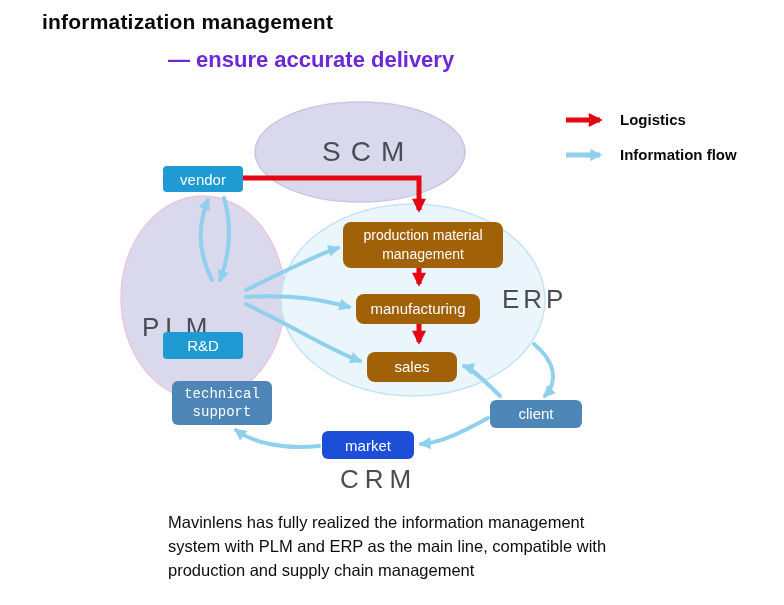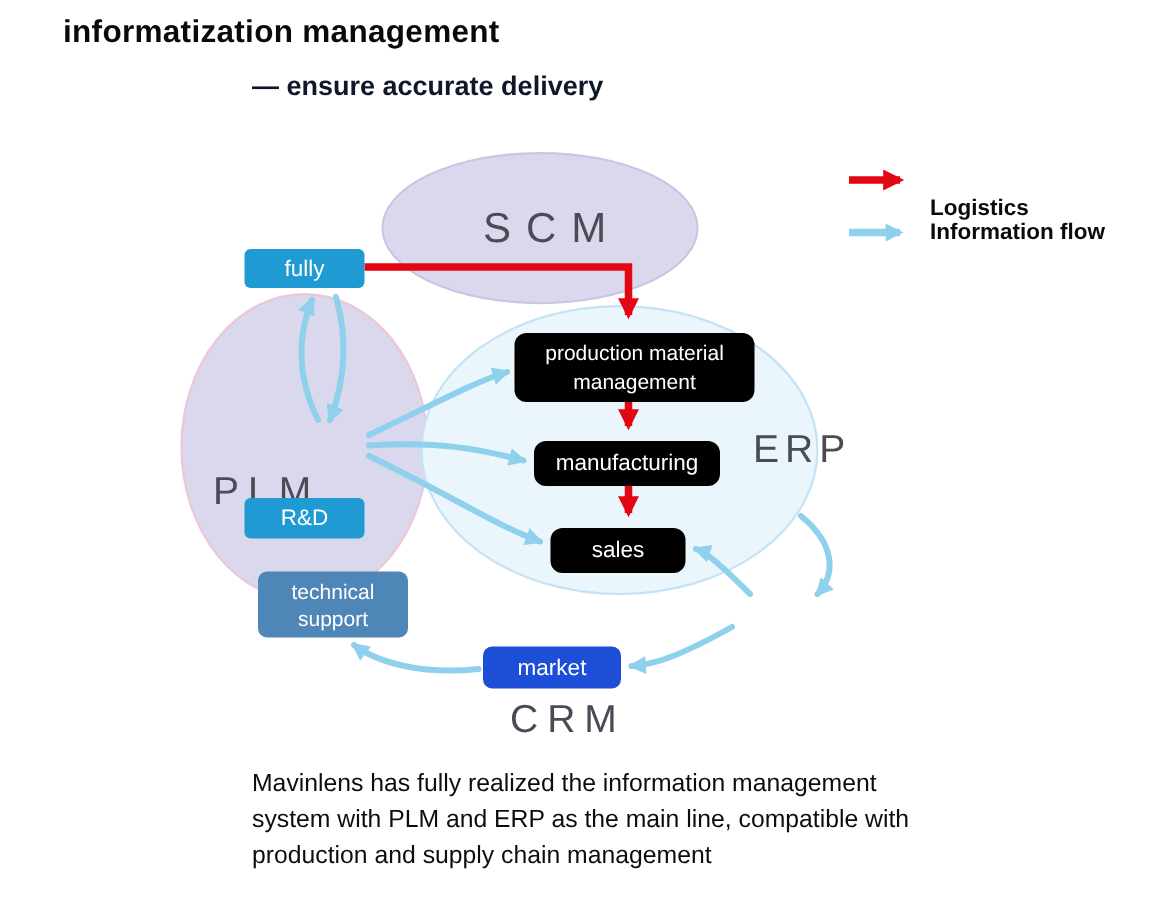--- a/index.html
+++ b/index.html
@@ -12,7 +12,7 @@
     left:42px;top:10px;font-size:21px;font-weight:700;color:#0a0a0a;letter-spacing:.2px;
   }
   .subtitle{
-    left:168px;top:47px;font-size:18px;font-weight:700;color:#0f172a;
+    left:168px;top:47px;font-size:22px;font-weight:700;color:#6d28d9;
   }
   svg.layer{position:absolute;left:0;top:0;z-index:1;}
   .node{

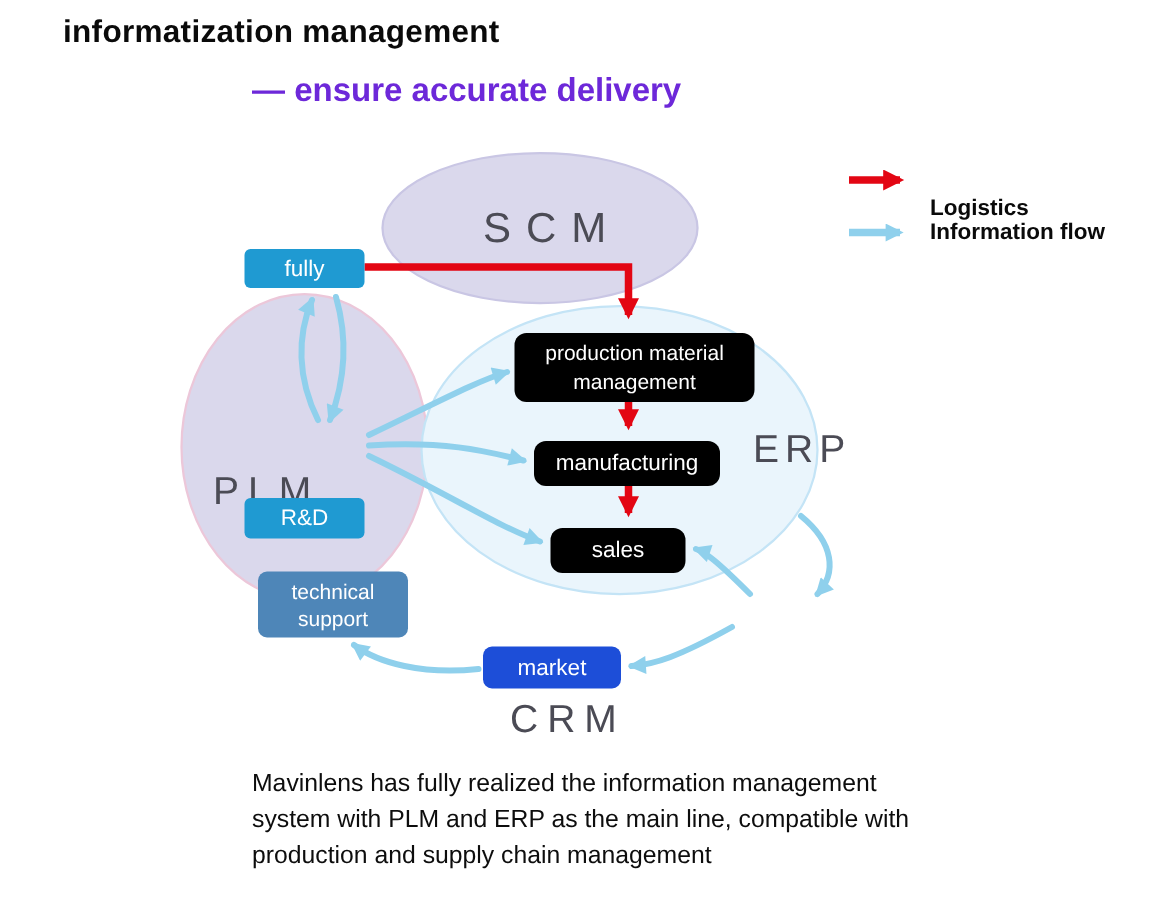--- a/index.html
+++ b/index.html
@@ -78,7 +78,7 @@
     <line x1="566" y1="155" x2="600" y2="155" stroke="#8fd0ec" stroke-width="5" marker-end="url(#blueHead)"></line>
   </svg>
 
-  <div class="legend-label" style="left:620px;top:111px;margin-top:19px;">Logistics</div>
+  <div class="legend-label" style="left:620px;top:111px;">Logistics</div>
   <div class="legend-label" style="left:620px;top:146px;">Information flow</div>
 
   <div class="region-label" style="left:322px;top:136px;font-size:28px;letter-spacing:10px;">SCM</div>

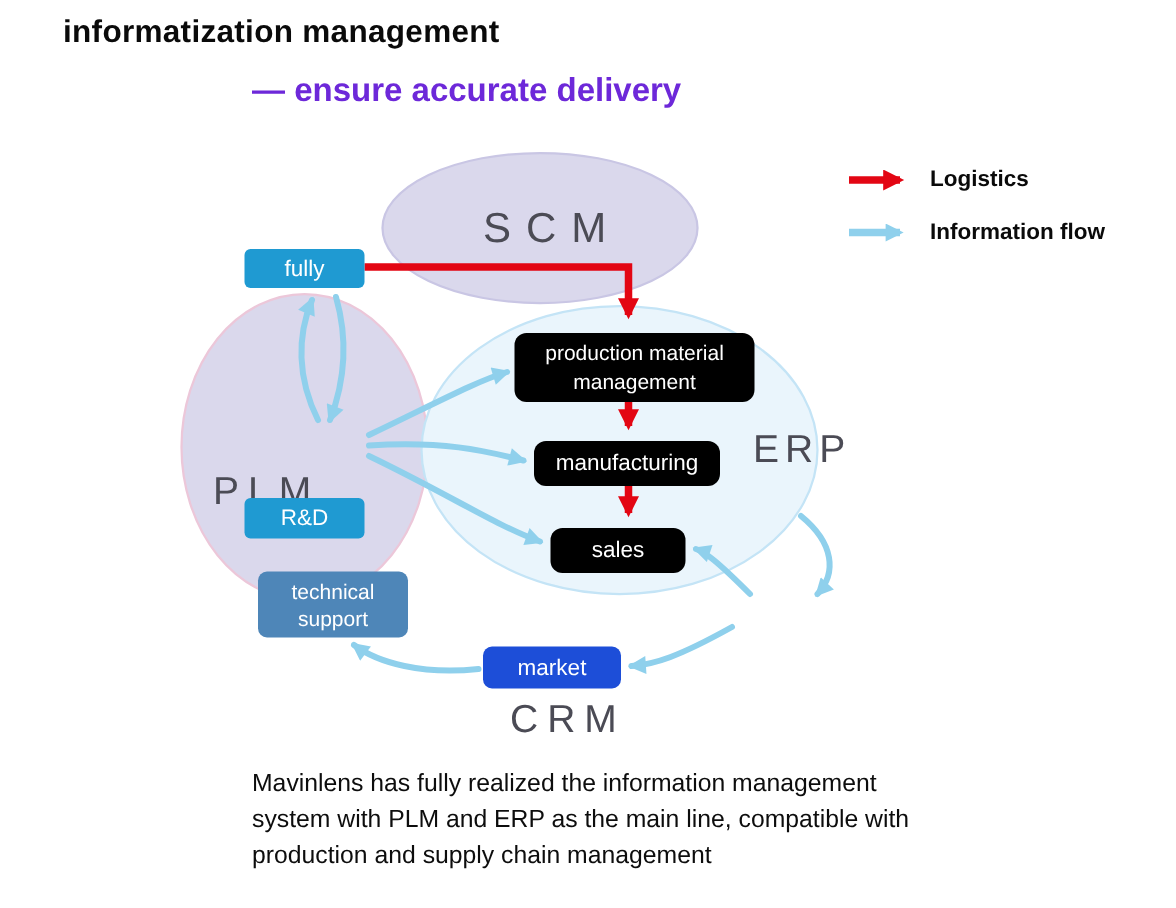--- a/index.html
+++ b/index.html
@@ -86,7 +86,7 @@
   <div class="region-label" style="left:502px;top:284px;letter-spacing:4px;">ERP</div>
   <div class="region-label" style="left:340px;top:464px;">CRM</div>
 
-  <div class="node node-blue" style="left:163px;top:166px;width:80px;height:26px;">fully</div>
+  <div class="node node-blue" style="left:163px;top:166px;width:80px;height:26px;">vendor</div>
   <div class="node node-blue" style="left:163px;top:284px;width:80px;height:27px;margin-top:48px;">R&amp;D</div>
   <div class="node node-steel" style="left:172px;top:381px;width:100px;height:44px;padding:2px 8px;">technical support</div>
   <div class="node node-green" style="left:343px;top:222px;width:160px;height:46px;padding:2px 10px;">production material management</div>

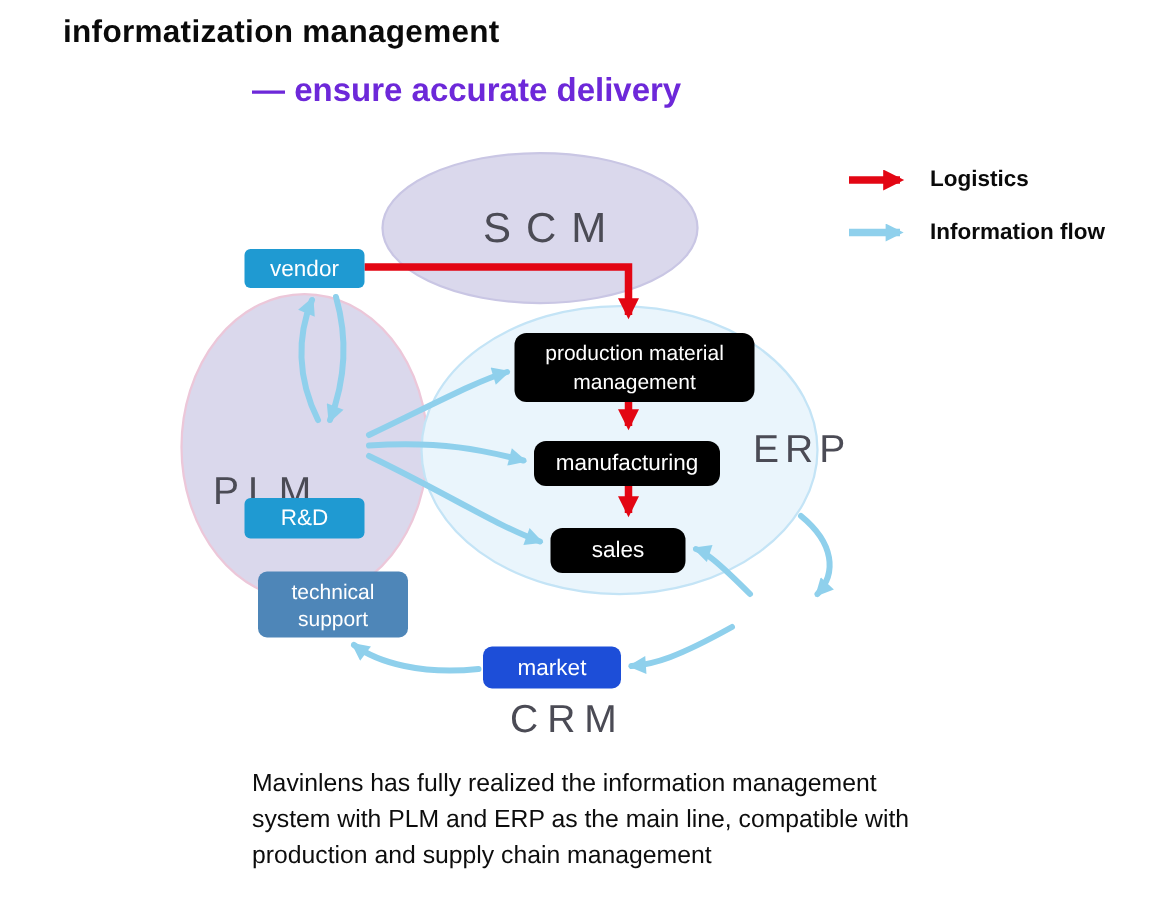--- a/index.html
+++ b/index.html
@@ -21,7 +21,7 @@
   }
   .node-blue{background:#1f9ad2;border-radius:4px;font-size:15px;}
   .node-steel{background:#4e86b8;border-radius:6px;font-size:14px;line-height:1.3;}
-  .node-green{background:#000000;border-radius:8px;font-size:14px;line-height:1.35;}
+  .node-green{background:#a16207;border-radius:8px;font-size:14px;line-height:1.35;}
   .node-purple{background:#1d4ed8;border-radius:6px;font-size:15px;}
   .region-label{
     position:absolute;z-index:2;color:#4b4b55;font-size:26px;letter-spacing:6px;

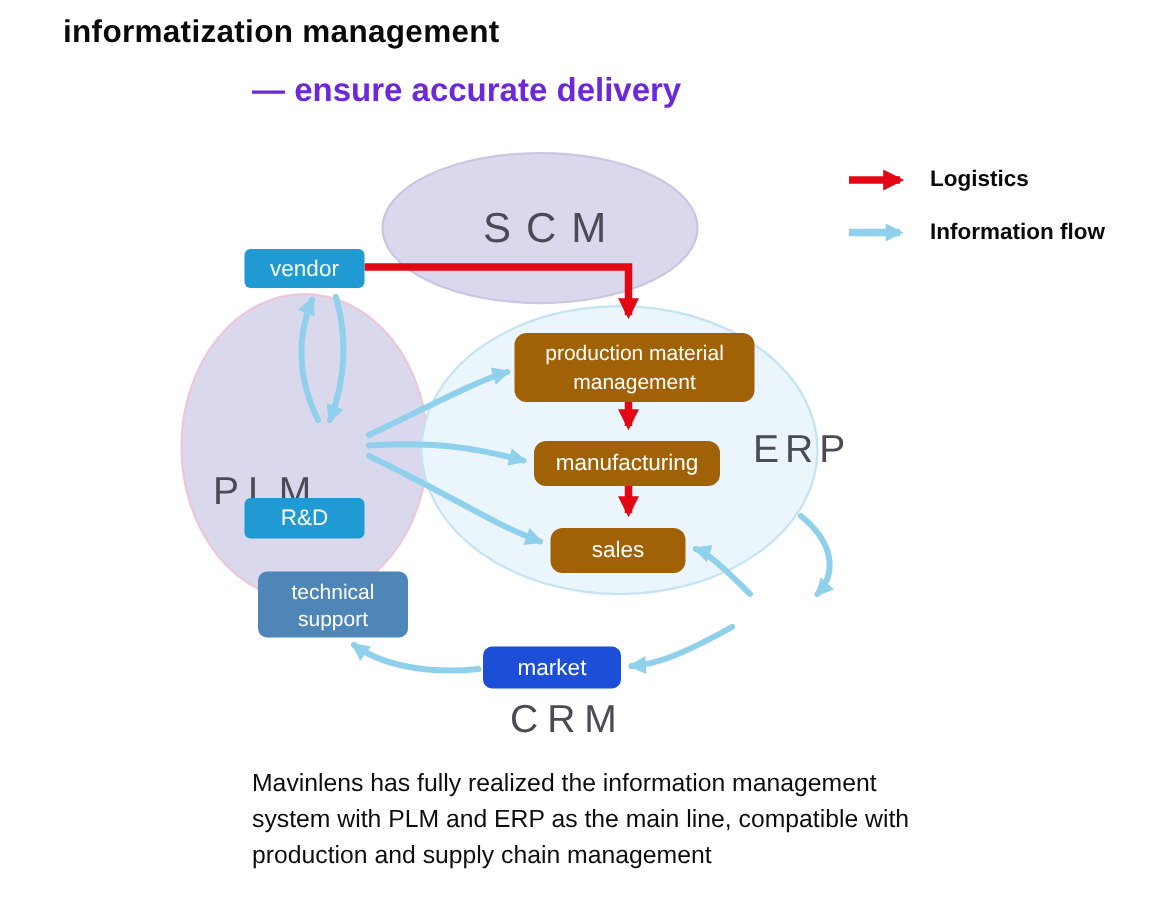--- a/index.html
+++ b/index.html
@@ -88,7 +88,7 @@
 
   <div class="node node-blue" style="left:163px;top:166px;width:80px;height:26px;">vendor</div>
   <div class="node node-blue" style="left:163px;top:284px;width:80px;height:27px;margin-top:48px;">R&amp;D</div>
-  <div class="node node-steel" style="left:172px;top:381px;width:100px;height:44px;padding:2px 8px;">technical support</div>
+  <div class="node node-steel" style="left:172px;top:381px;width:100px;height:44px;padding:2px 8px;font-family:Liberation Mono, monospace;">technical support</div>
   <div class="node node-green" style="left:343px;top:222px;width:160px;height:46px;padding:2px 10px;">production material management</div>
   <div class="node node-green" style="left:367px;top:352px;width:90px;height:30px;font-size:15px;">sales</div>
   <div class="node node-green" style="left:356px;top:294px;width:124px;height:30px;font-size:15px;">manufacturing</div>

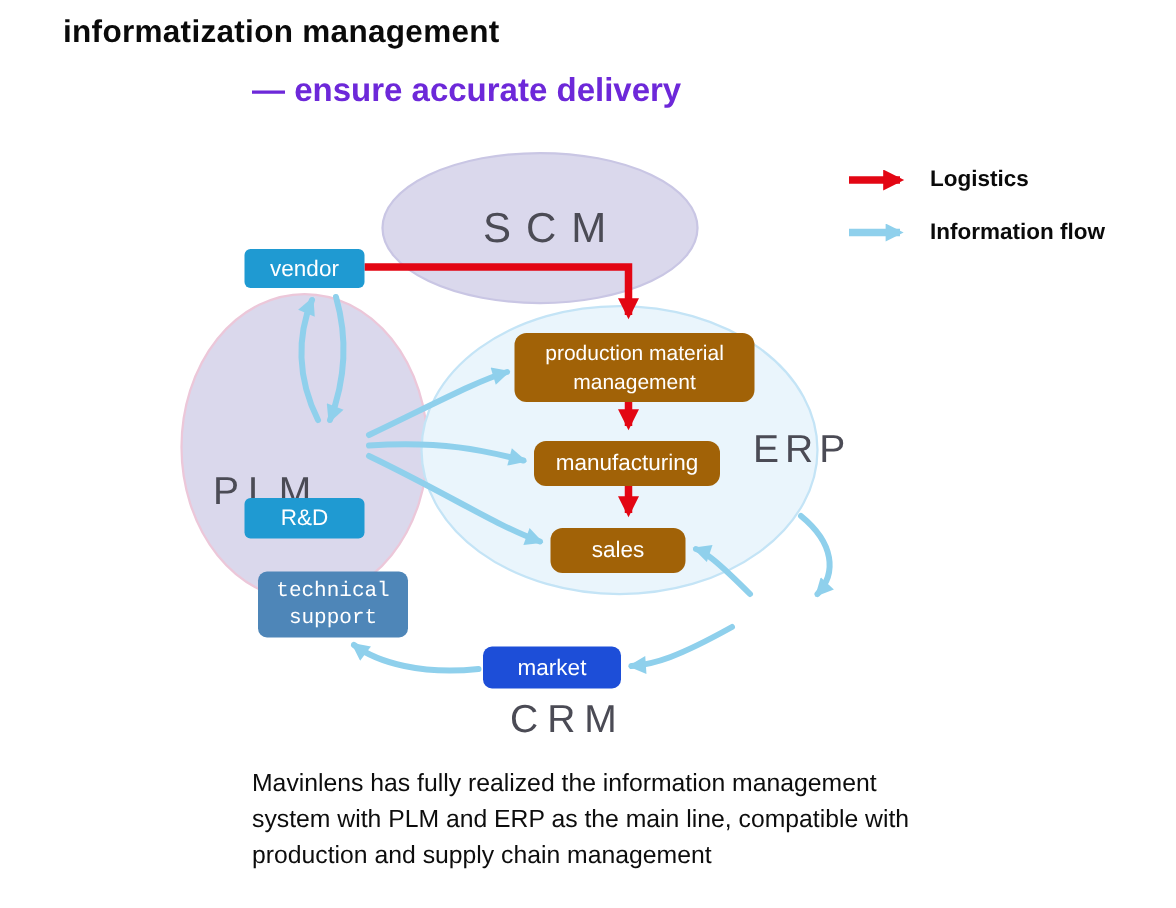--- a/index.html
+++ b/index.html
@@ -92,6 +92,7 @@
   <div class="node node-green" style="left:343px;top:222px;width:160px;height:46px;padding:2px 10px;">production material management</div>
   <div class="node node-green" style="left:367px;top:352px;width:90px;height:30px;font-size:15px;">sales</div>
   <div class="node node-green" style="left:356px;top:294px;width:124px;height:30px;font-size:15px;">manufacturing</div>
+  <div class="node node-steel" style="left:490px;top:400px;width:92px;height:28px;font-size:15px;">client</div>
   <div class="node node-purple" style="left:322px;top:431px;width:92px;height:28px;">market</div>
 
   <div class="caption">

